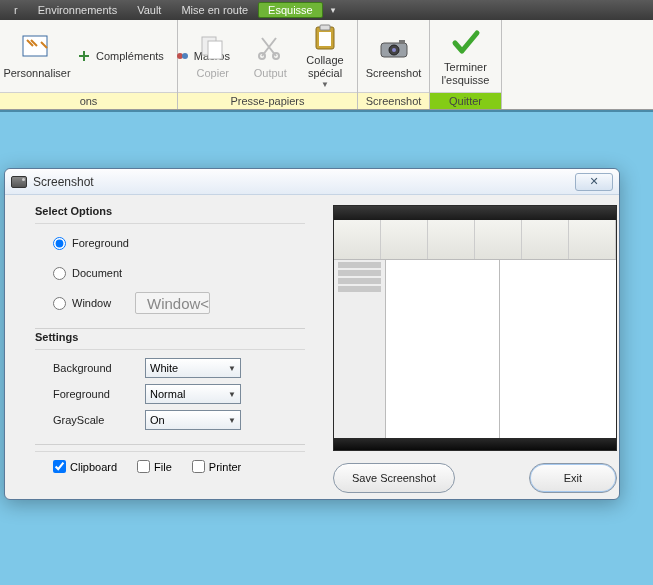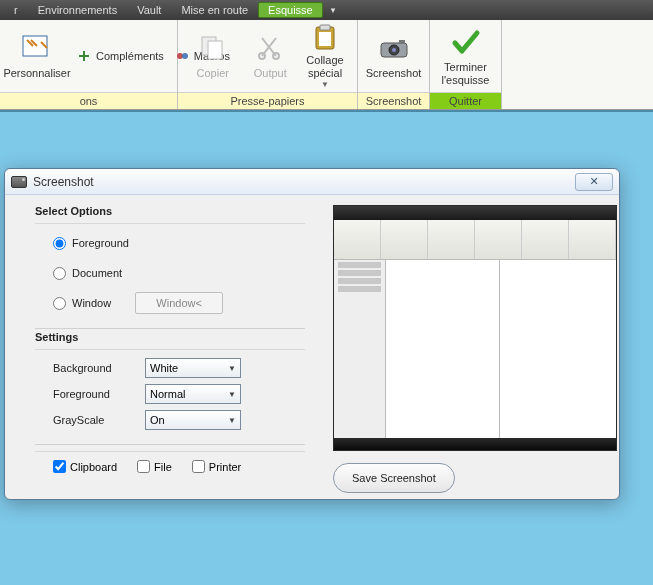--- a/index.html
+++ b/index.html
@@ -43,7 +43,7 @@
 
 .opt-row { display: flex; align-items: center; font-size: 11px; color: #222; margin: 8px 0 8px 18px; height: 22px; }
 .opt-row input[type=radio] { margin-right: 6px; }
-.win-btn { margin-left: 24px; width: 88px; height: 22px; font-size: 11px; color: #888; background: #f4f4f4; border: 1px solid #bfbfbf; border-radius: 2px; cursor: default; }
+.win-btn { margin-left: 24px; width: 75px; height: 22px; font-size: 15px; color: #888; background: #f4f4f4; border: 1px solid #bfbfbf; border-radius: 2px; cursor: default; text-align: right; }
 
 .setting-row { display: flex; align-items: center; margin: 6px 0 6px 18px; }
 .setting-row label { font-size: 11px; width: 92px; color: #222; }

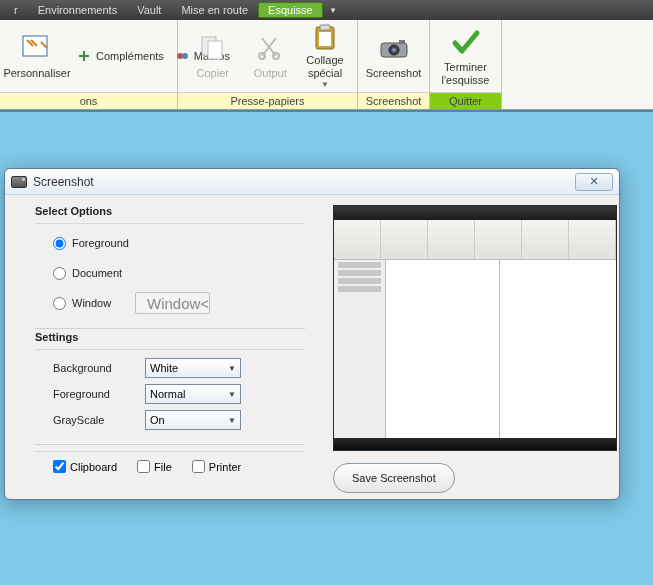--- a/index.html
+++ b/index.html
@@ -284,6 +284,7 @@
       </div>
       <div class="btns">
         <button class="dlg-btn">Save Screenshot</button>
+        <button class="dlg-btn exit">Exit</button>
       </div>
     </div>
   </div>

